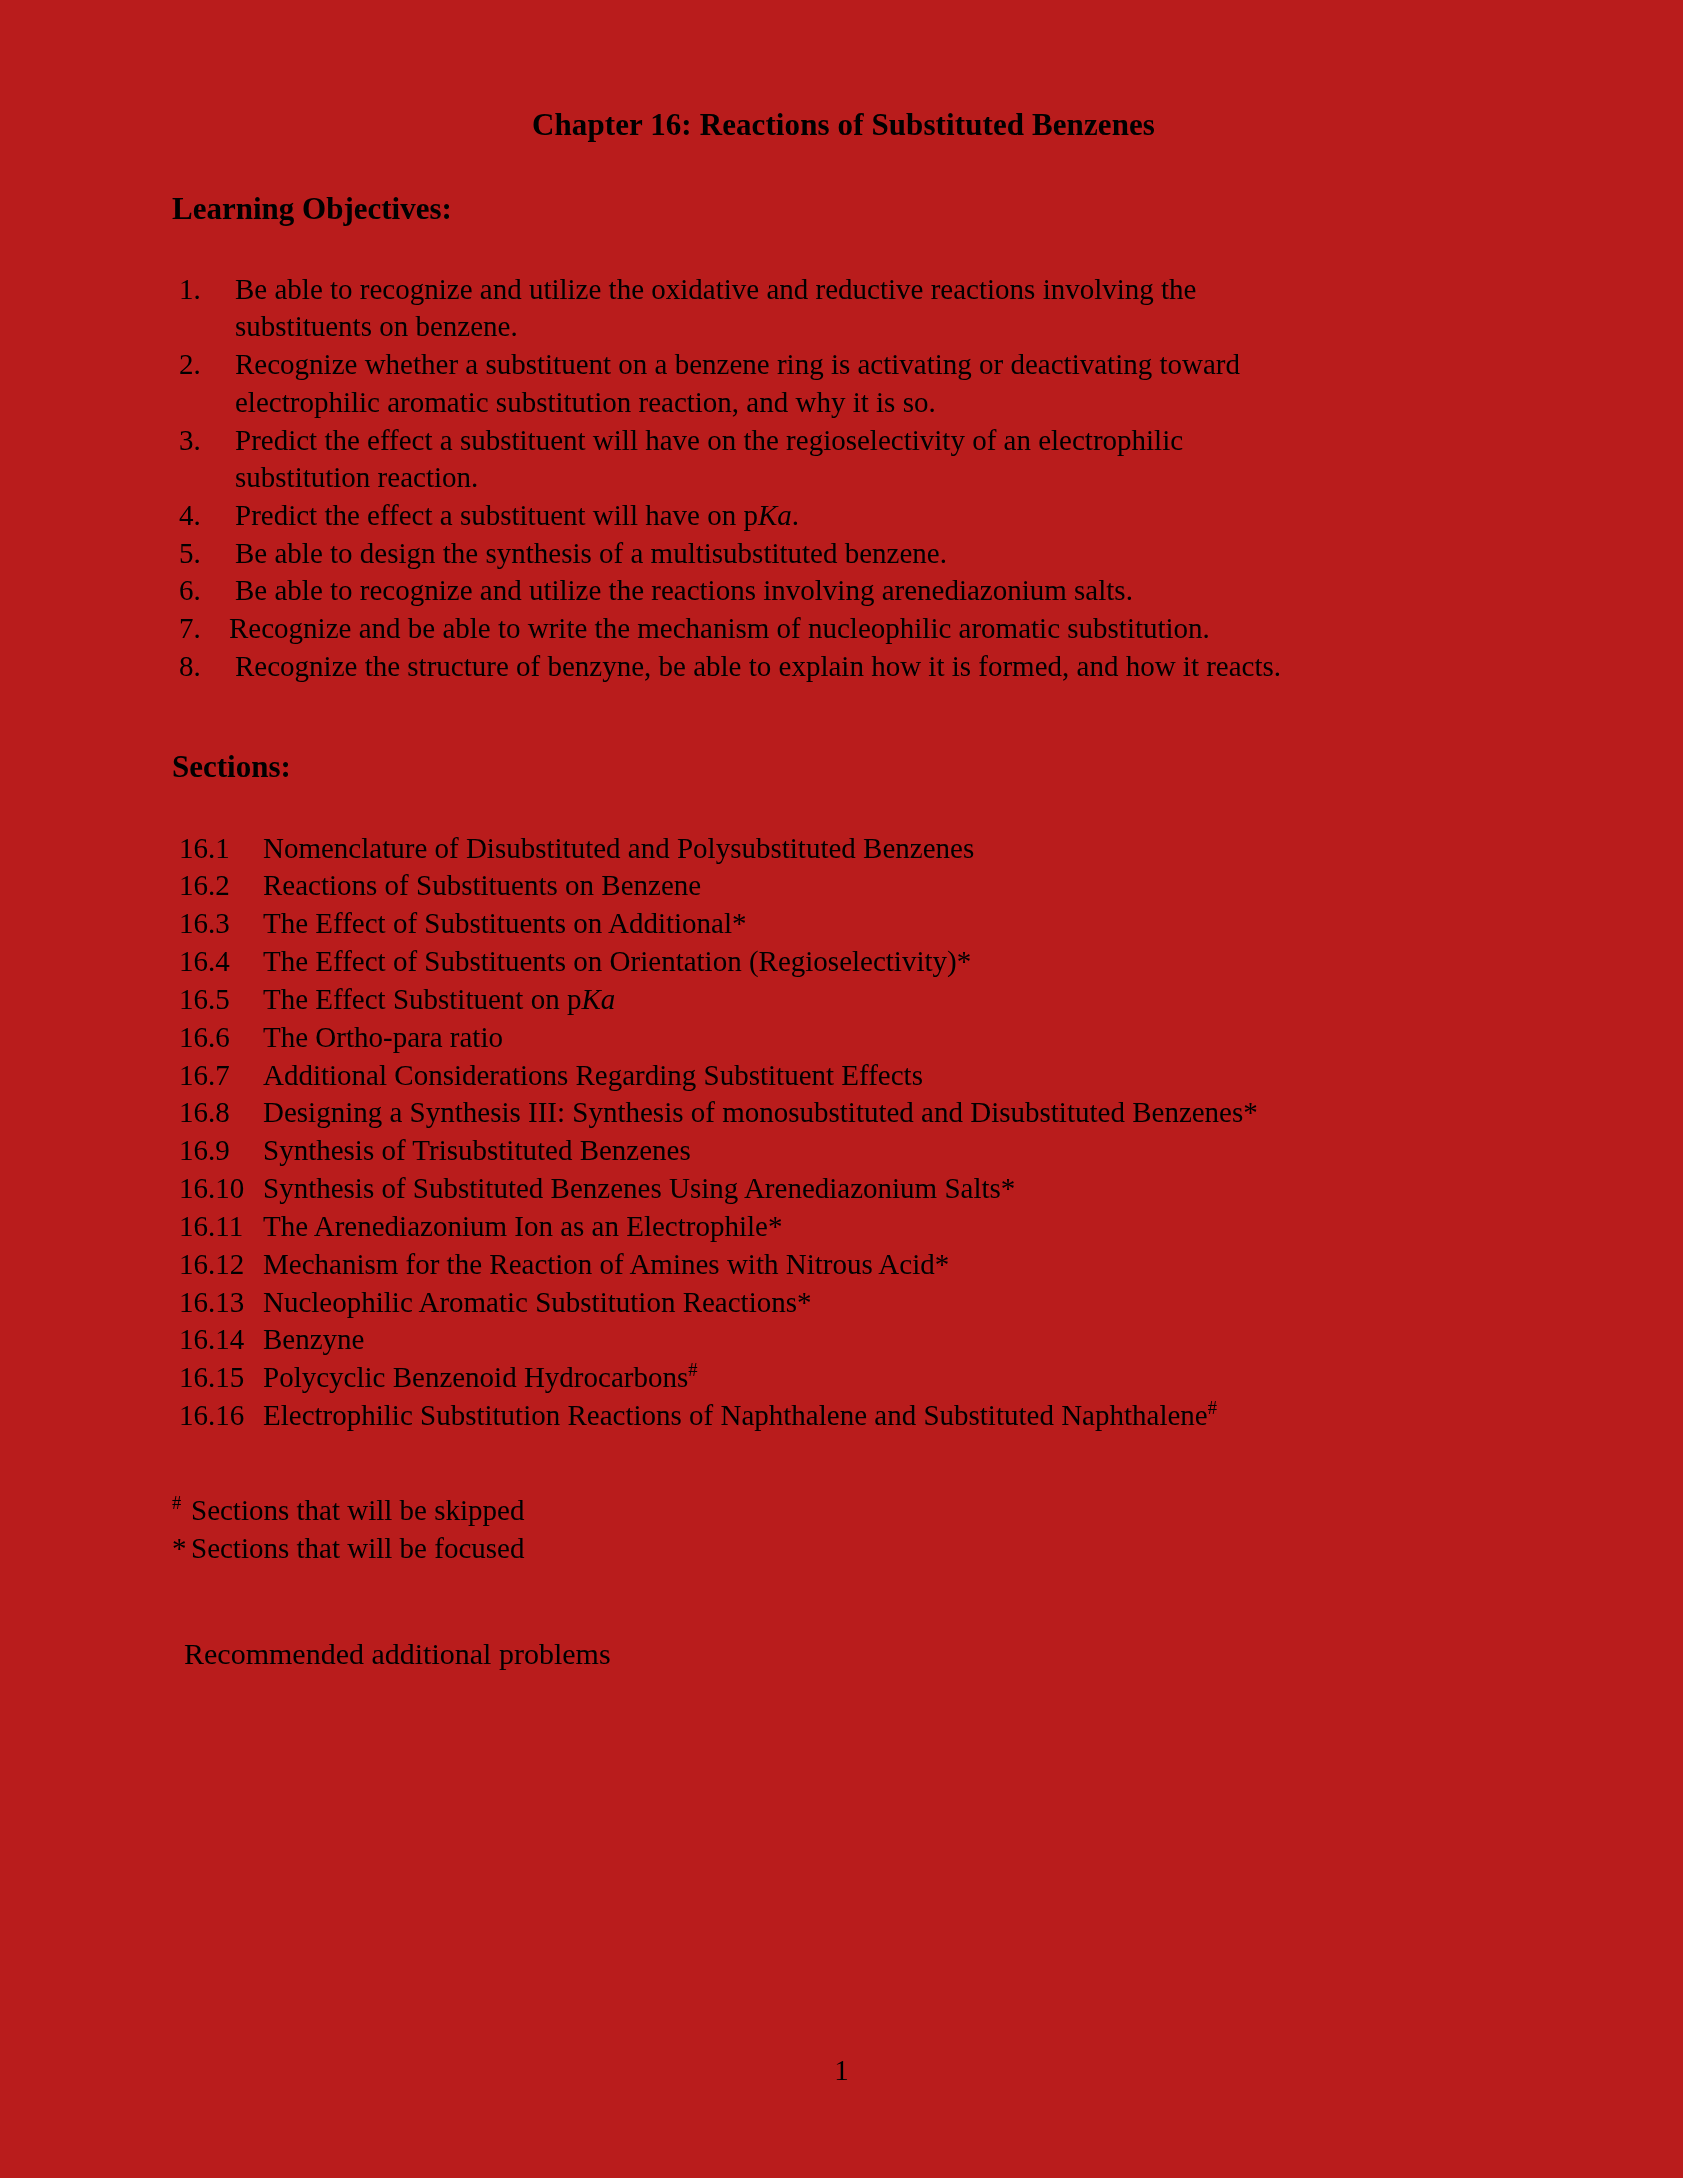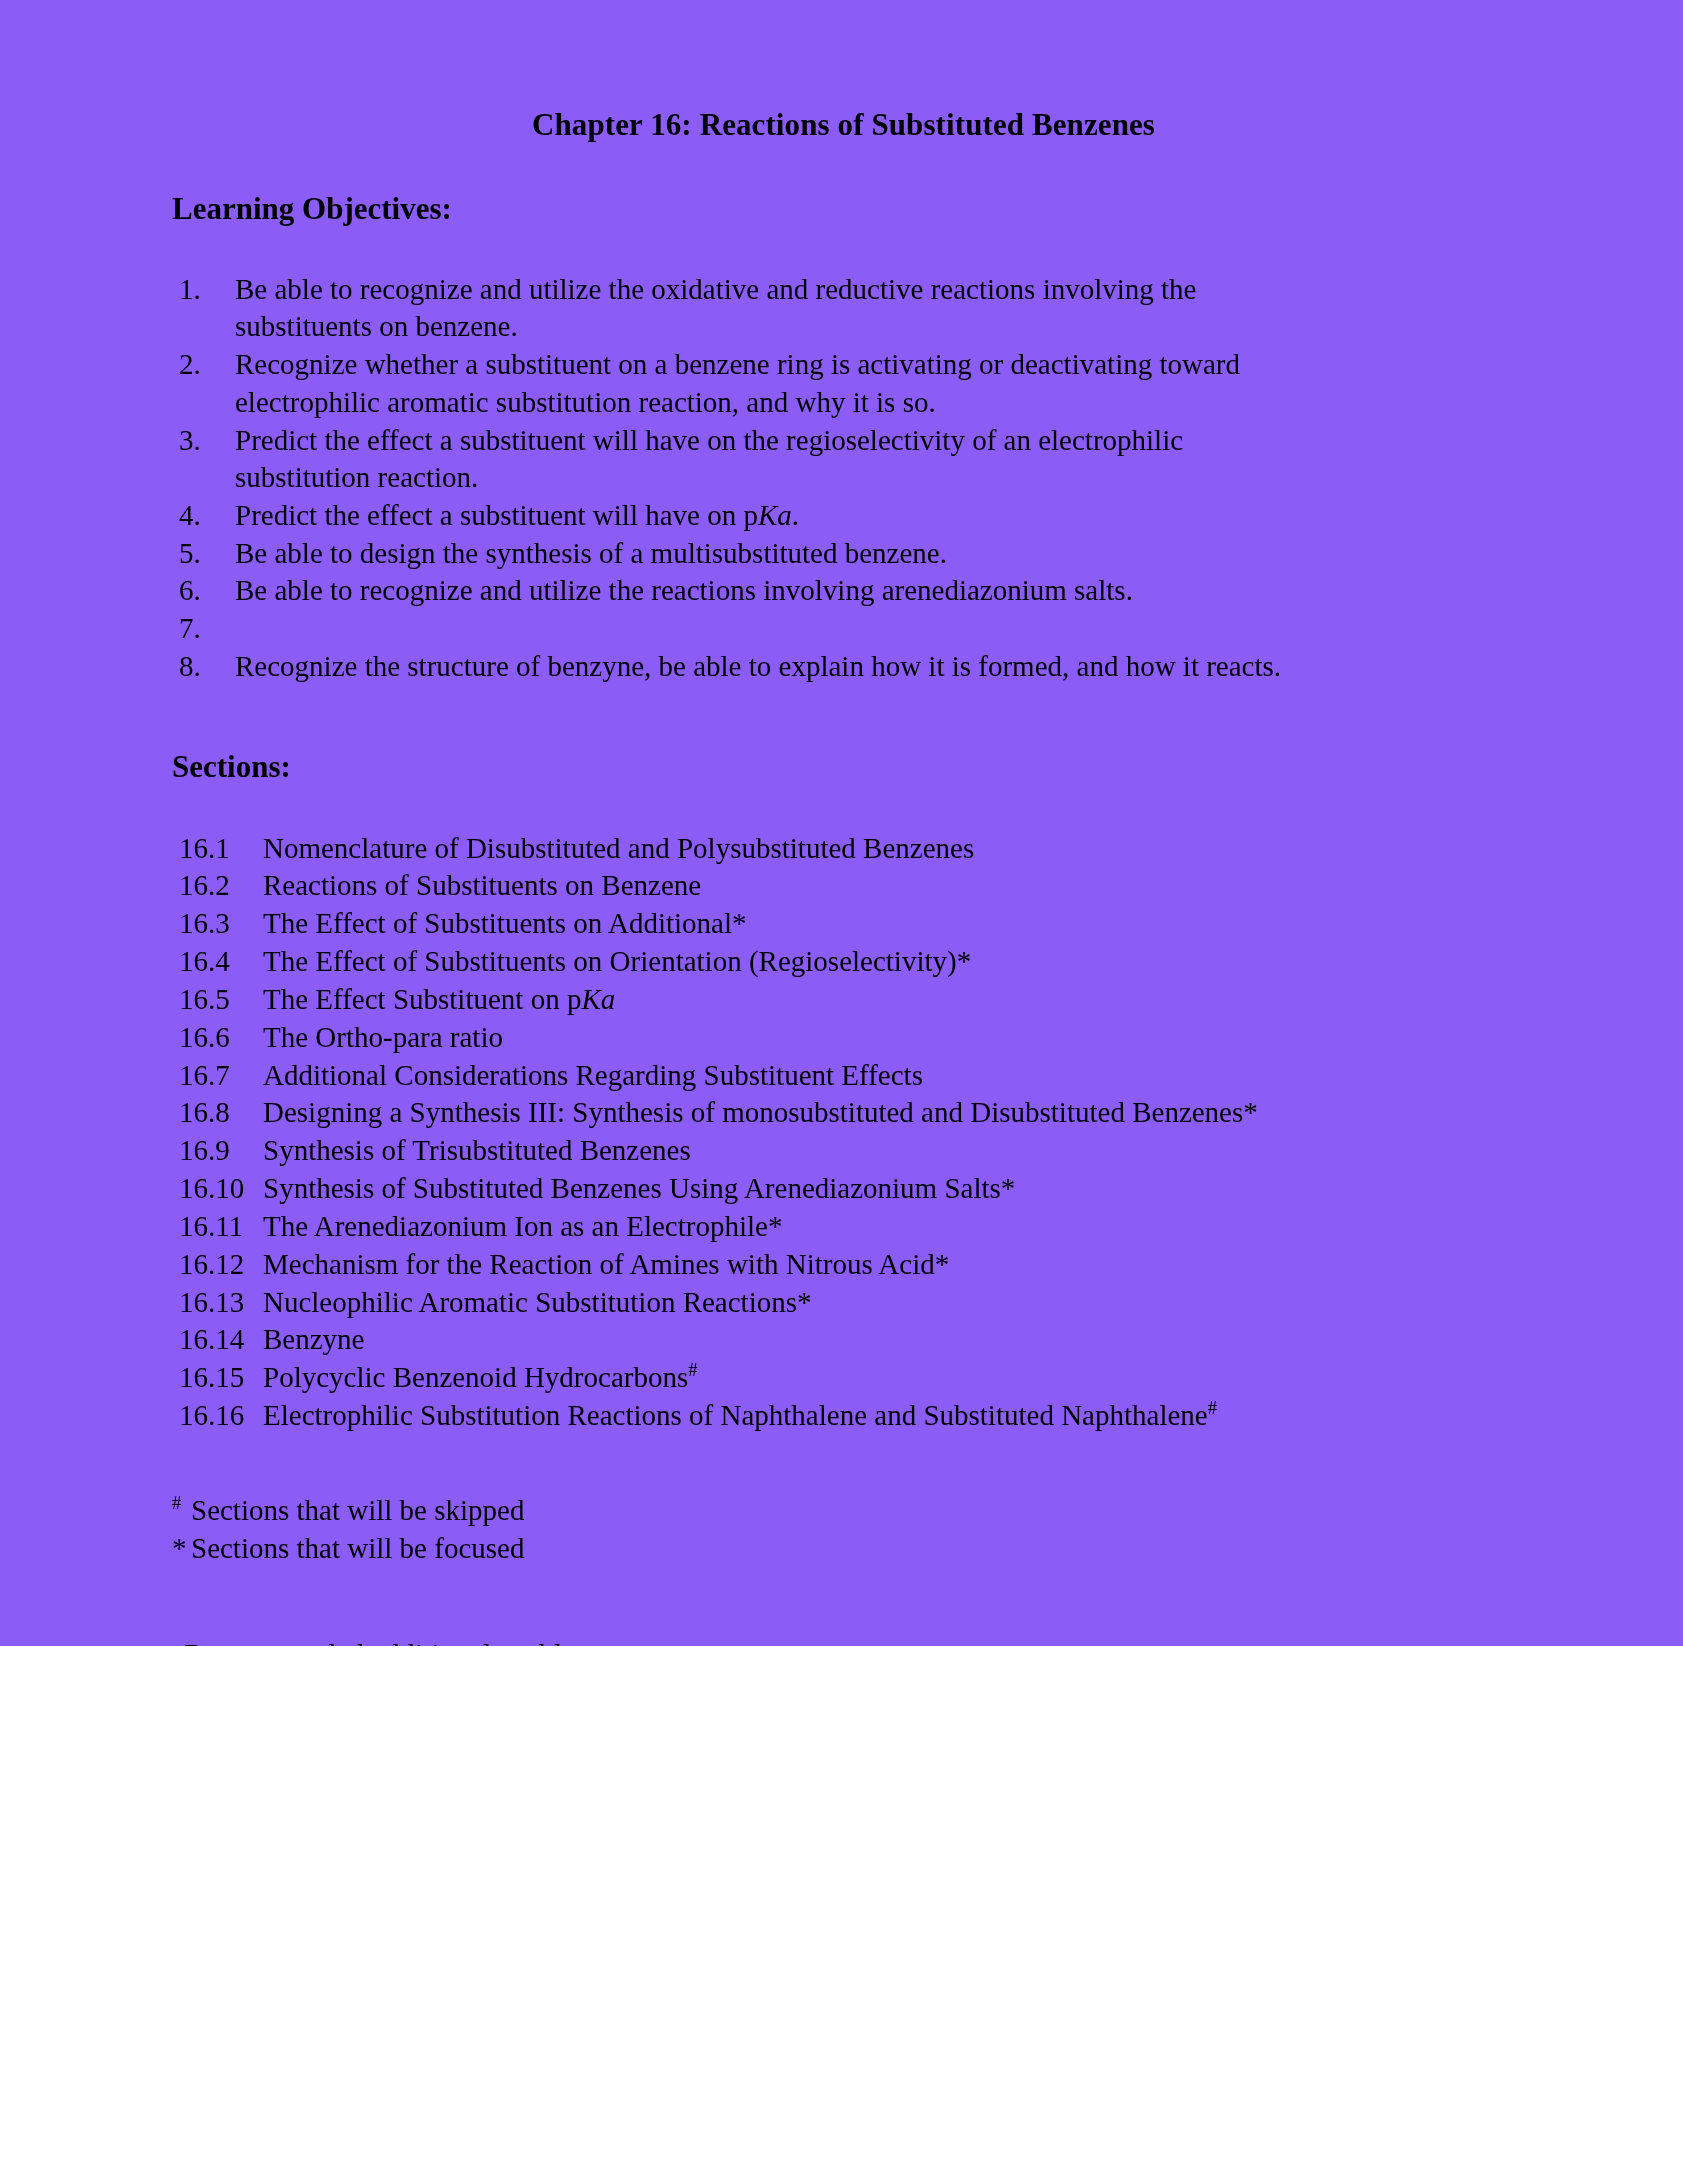--- a/index.html
+++ b/index.html
@@ -14,8 +14,8 @@
   .page {
     position: relative;
     width: 1683px;
-    height: 1646px;
-    background: #8b5cf6;
+    height: 2178px;
+    background: #b91c1c;
     box-sizing: border-box;
     padding: 107px 168px 0 172px;
   }

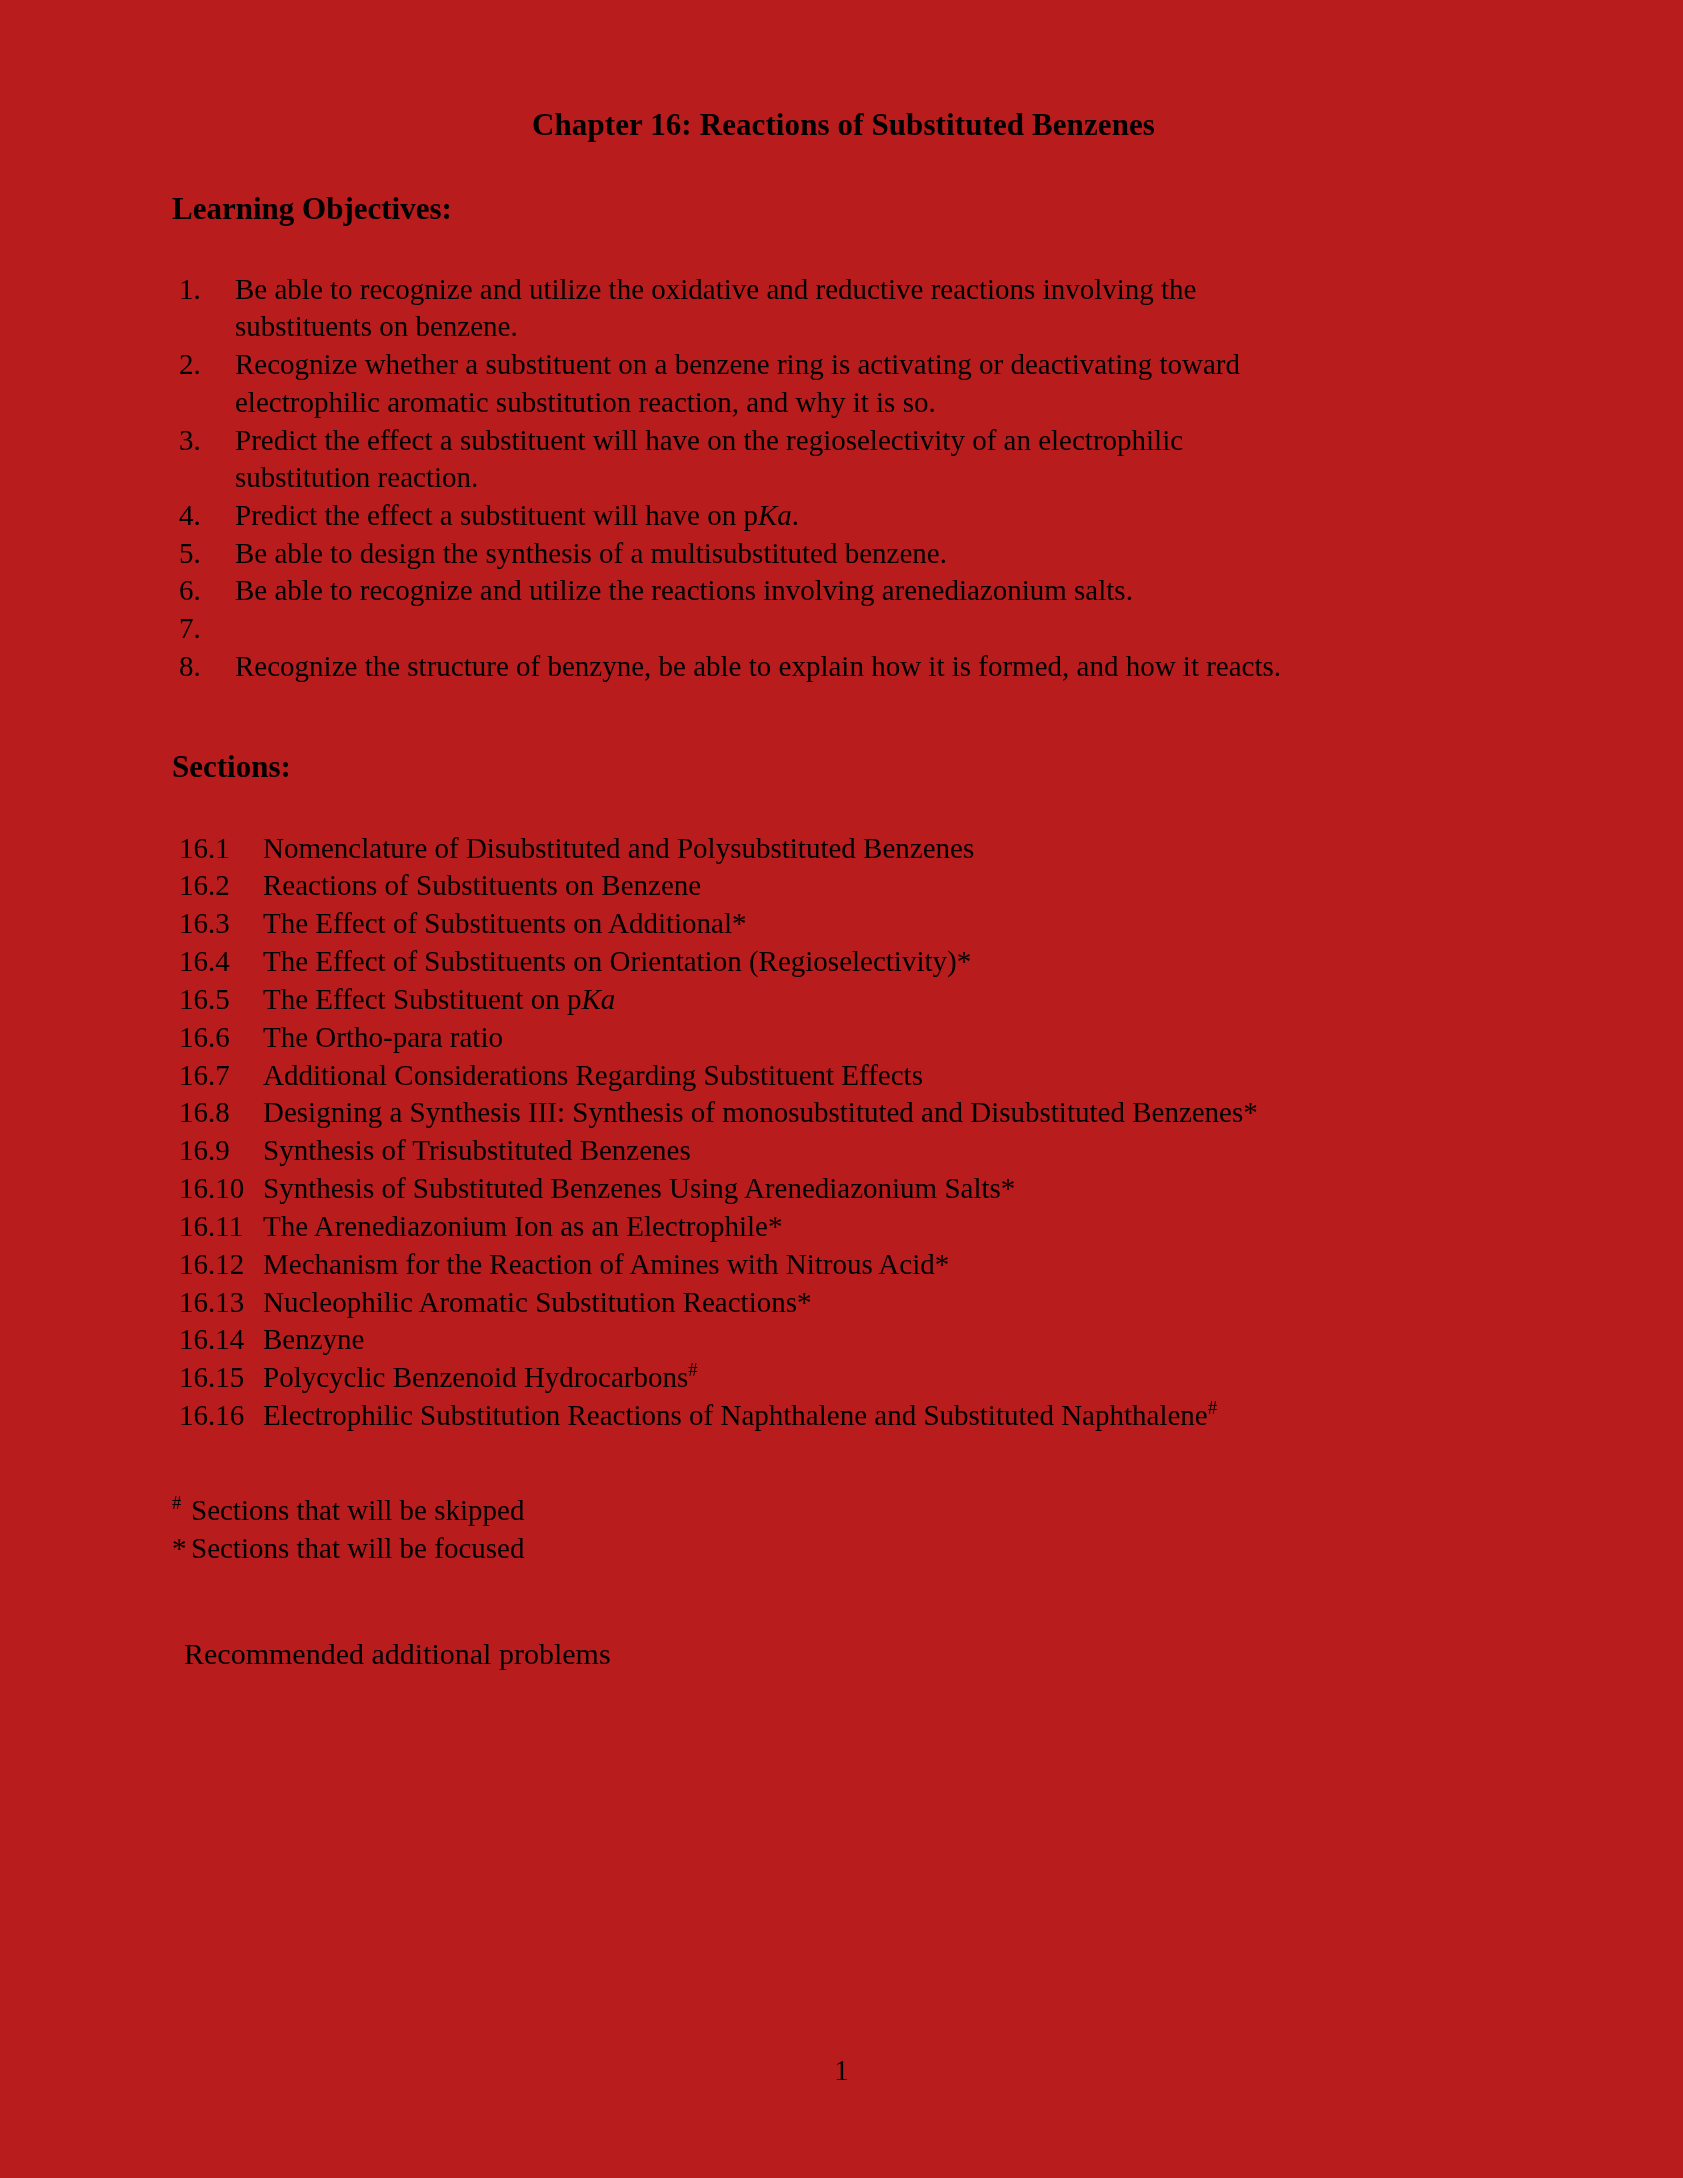--- a/index.html
+++ b/index.html
@@ -169,6 +169,7 @@
 
     <li class="obj-item tight">
       <span class="obj-num">7.</span>
+      <span class="obj-text">Recognize and be able to write the mechanism of nucleophilic aromatic substitution.</span>
     </li>
 
     <li class="obj-item">

